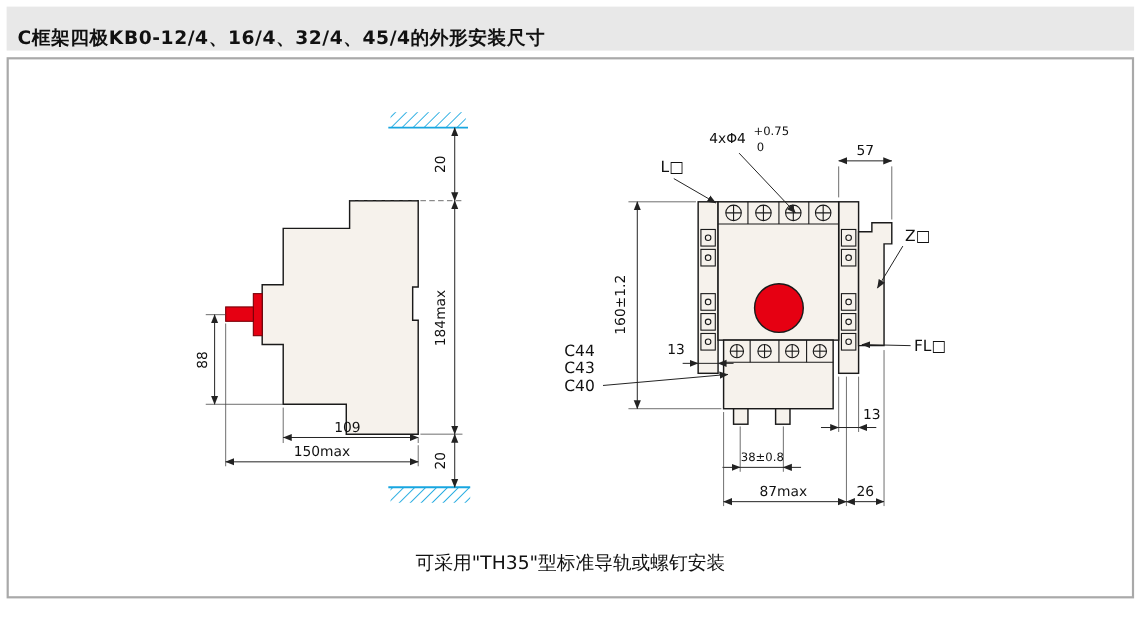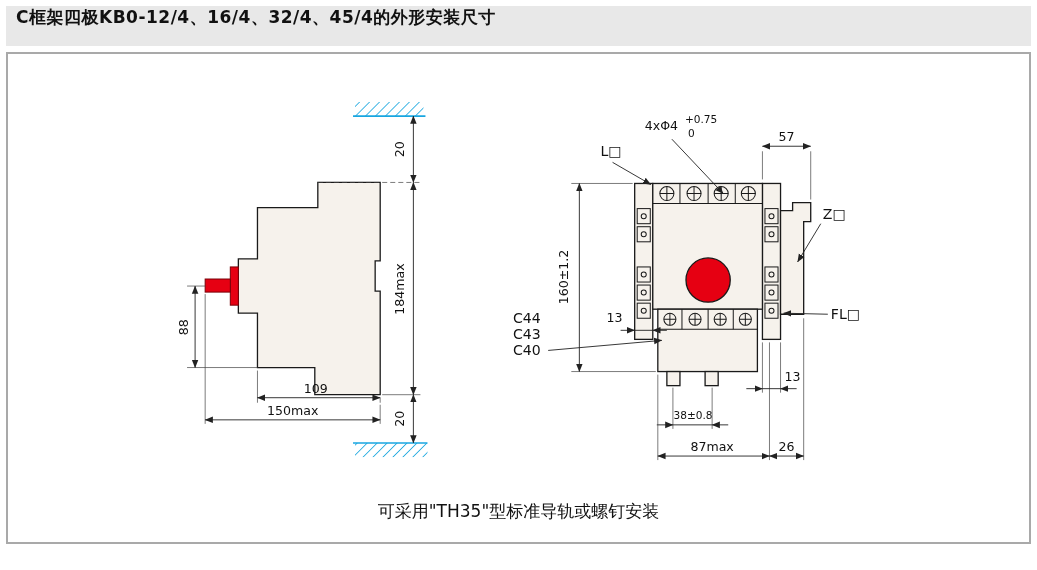--- a/index.html
+++ b/index.html
@@ -6,7 +6,7 @@
   html,body { width:1037px; height:570px; background:#fff;
     font-family:"DejaVu Sans","Liberation Sans",sans-serif; }
   .page { padding:6px; }
-  .title-bar { height:40px; background:#e8e8e8; display:flex; align-items:flex-start;
+  .title-bar { height:40px; background:#e8e8e8; display:flex; align-items:flex-end;
     padding:0 10px; }
   .title-text { font-size:17px; font-weight:bold; color:#111; letter-spacing:.5px; }
   .panel { margin-top:6px; border:2px solid #a9a9a9; background:#fff; height:492px; }

